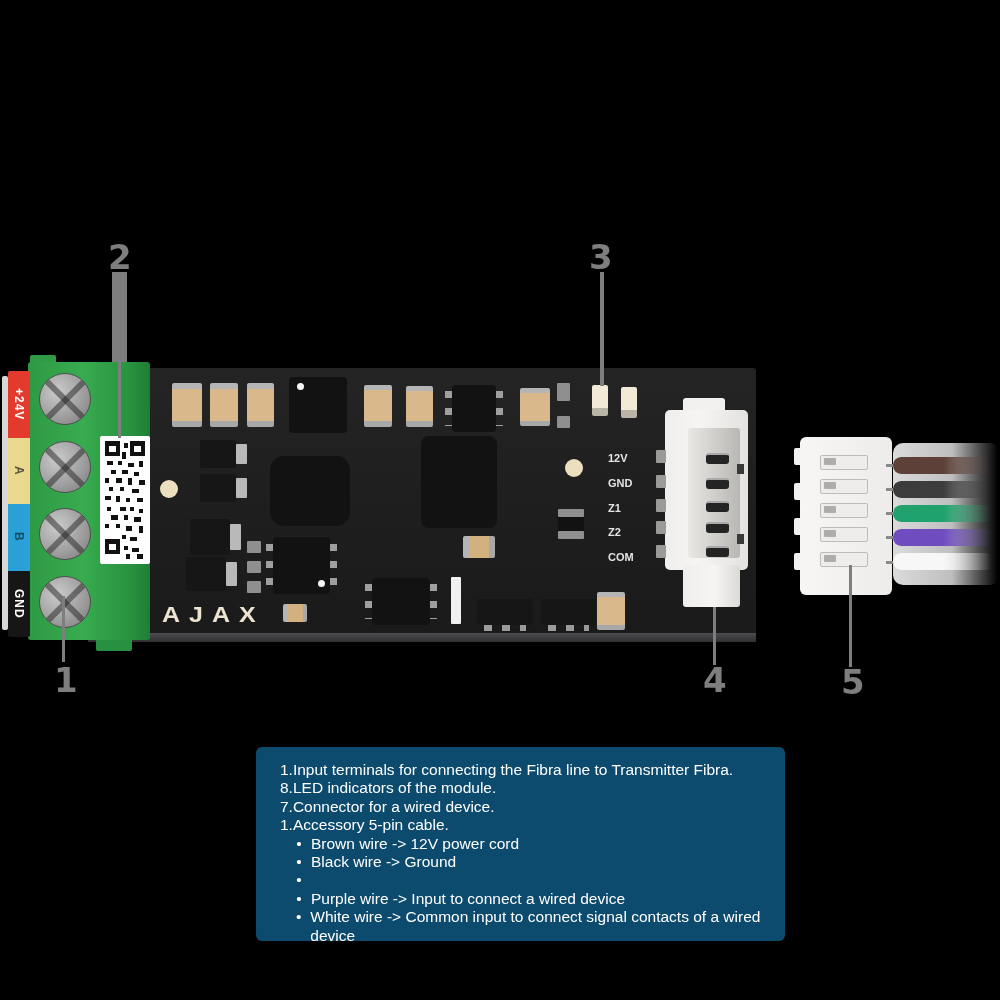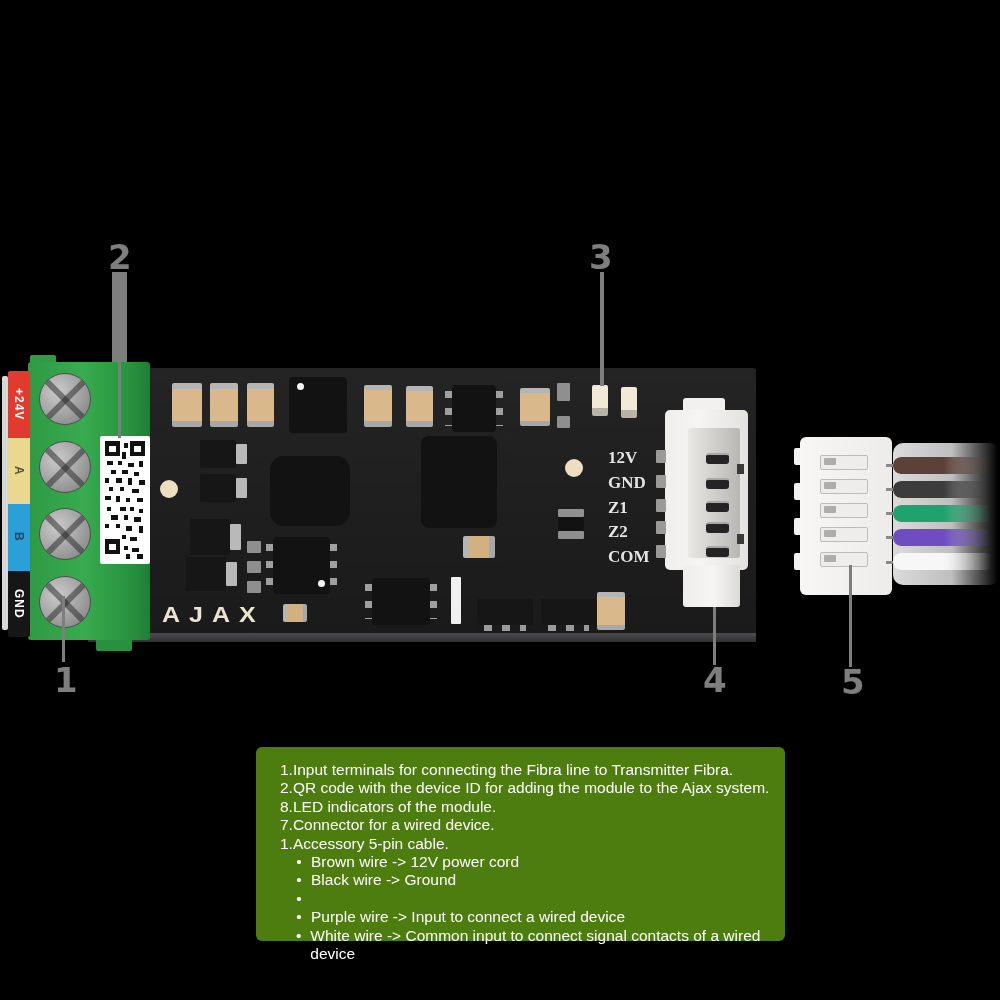--- a/index.html
+++ b/index.html
@@ -29,8 +29,8 @@
   .tpad{background:#161617;border-radius:2px;}
   .tpad::after{content:'';position:absolute;right:-11px;top:15%;bottom:15%;width:11px;background:#b9b9b9;border-radius:1px;}
   .gray-sq{background:#8f8f8f;border-radius:1px;}
-  .silk{color:#e4e4e4;font-family:Liberation Serif, serif;font-weight:bold;
-        font-size:17px;line-height:24.8px;letter-spacing:0px;}
+  .silk{color:#e4e4e4;font-family:Liberation Sans, sans-serif;font-weight:bold;
+        font-size:11px;line-height:24.8px;letter-spacing:0px;}
   .logo{color:#ece4d1;font-weight:bold;font-size:25px;letter-spacing:9px;transform:scaleY(.88);}
 
   

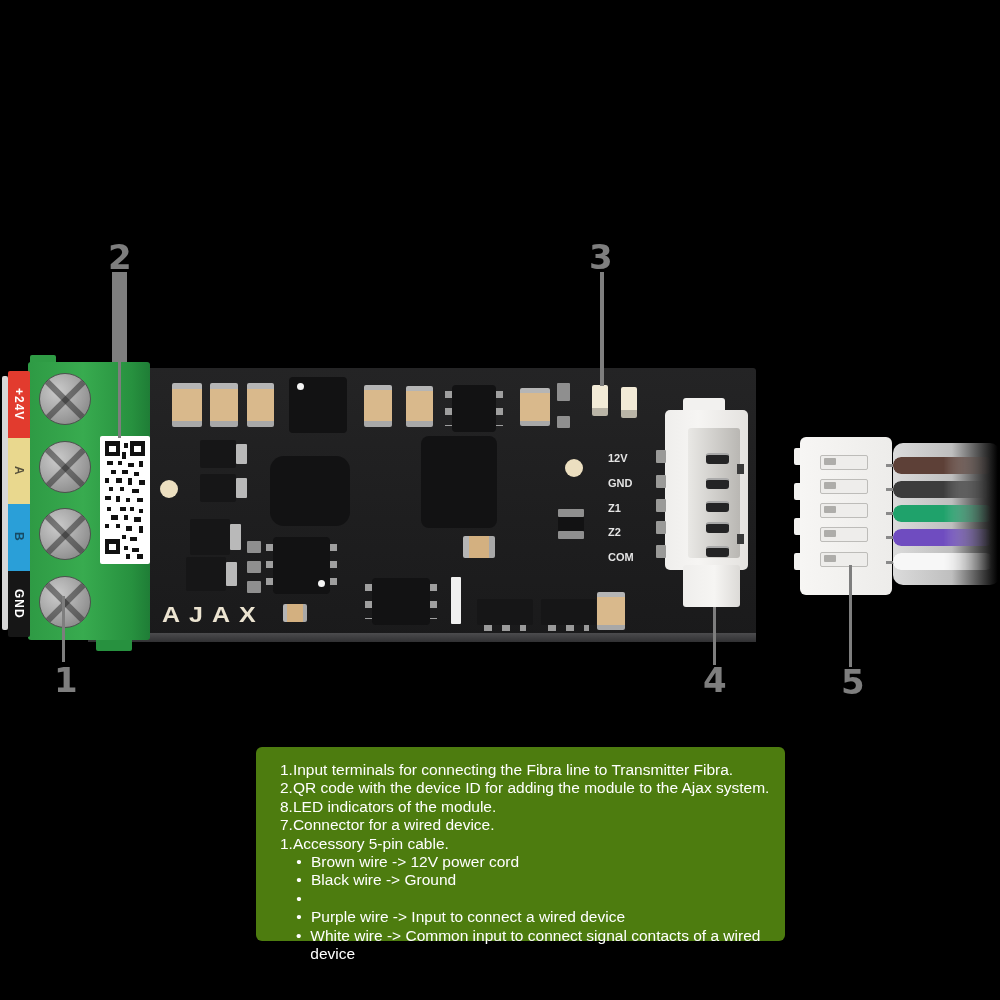--- a/index.html
+++ b/index.html
@@ -266,7 +266,7 @@
   <div class="abs digit" style="left:841px;top:666px">5</div>
   <div class="abs cline" style="left:849px;top:565px;width:3px;height:102px"></div>
 
-  <div class="abs note" style="background: #4d7c0f;">
+  <div class="abs note" style="background: #0c4a6e;">
     <div>1.Input terminals for connecting the Fibra line to Transmitter Fibra.</div>
     <div>2.QR code with the device ID for adding the module to the Ajax system.</div>
     <div>8.LED indicators of the module.</div>

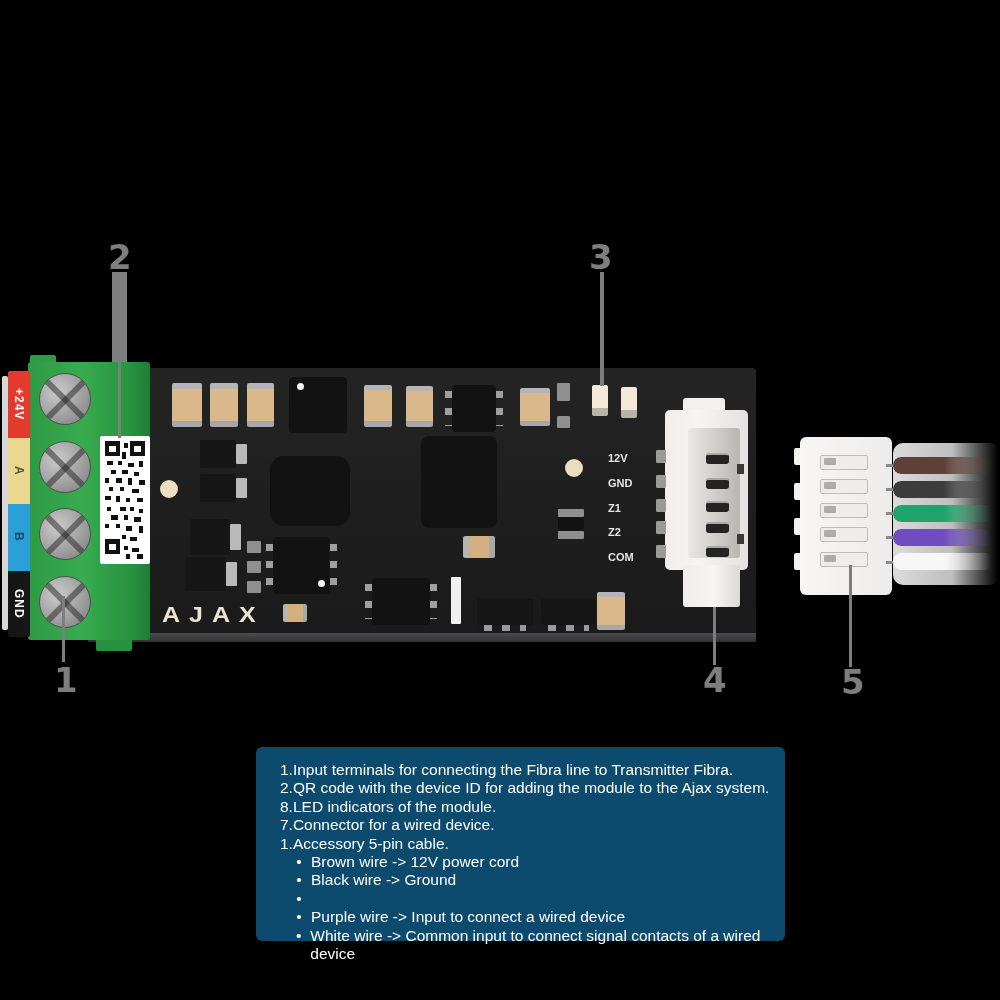--- a/index.html
+++ b/index.html
@@ -268,7 +268,6 @@
 
   <div class="abs note" style="background: #0c4a6e;">
     <div>1.Input terminals for connecting the Fibra line to Transmitter Fibra.</div>
-    <div>2.QR code with the device ID for adding the module to the Ajax system.</div>
     <div>8.LED indicators of the module.</div>
     <div>7.Connector for a wired device.</div>
     <div>1.Accessory 5-pin cable.</div>

